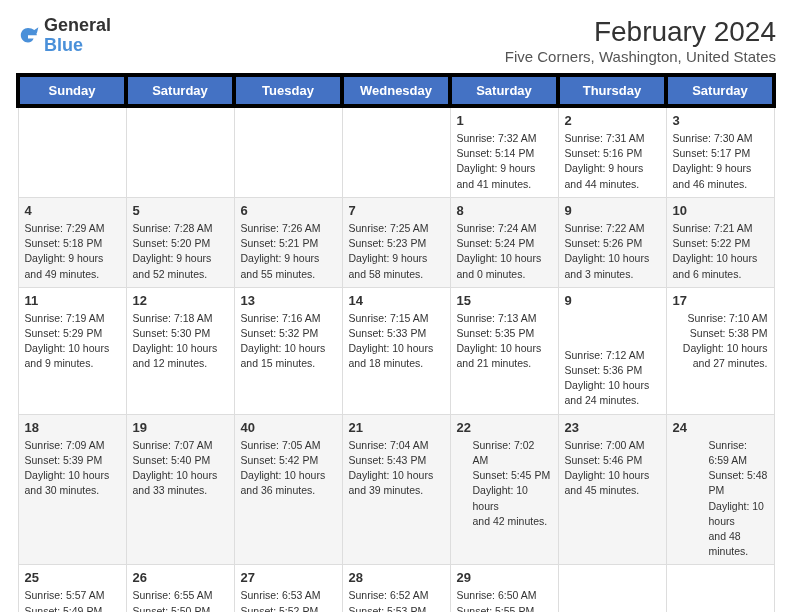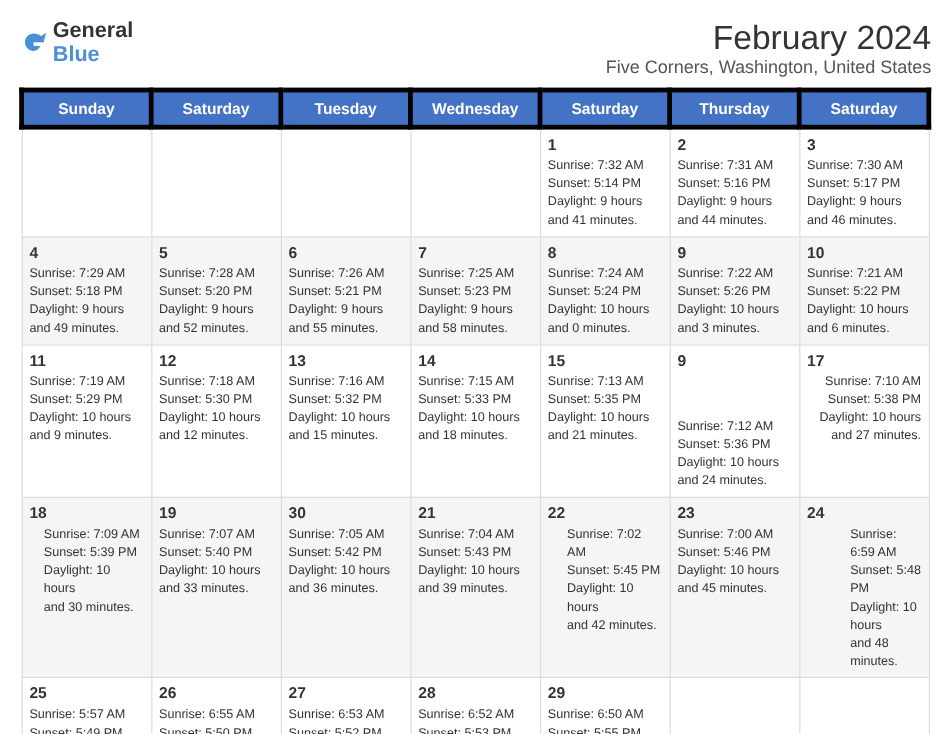--- a/index.html
+++ b/index.html
@@ -266,7 +266,7 @@
 and 33 minutes.</div>
         </td>
         <td>
-          <span class="day-number">30</span>
+          <span class="day-number">40</span>
           <div class="day-info" style="white-space: pre-line;">Sunrise: 7:05 AM
 Sunset: 5:42 PM
 Daylight: 10 hours

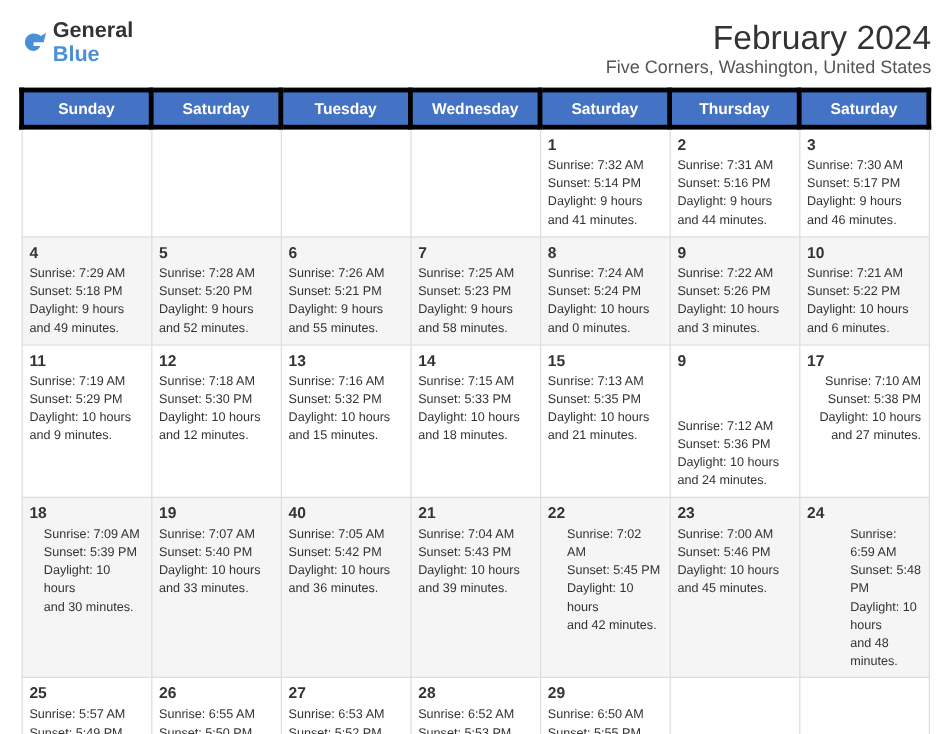--- a/index.html
+++ b/index.html
@@ -253,7 +253,7 @@
       <tr>
         <td>
           <span class="day-number">18</span>
-          <div class="day-info" style="white-space: pre-line; margin-left: 12px;">Sunrise: 7:09 AM
+          <div class="day-info" style="white-space: pre-line;">Sunrise: 7:09 AM
 Sunset: 5:39 PM
 Daylight: 10 hours
 and 30 minutes.</div>

